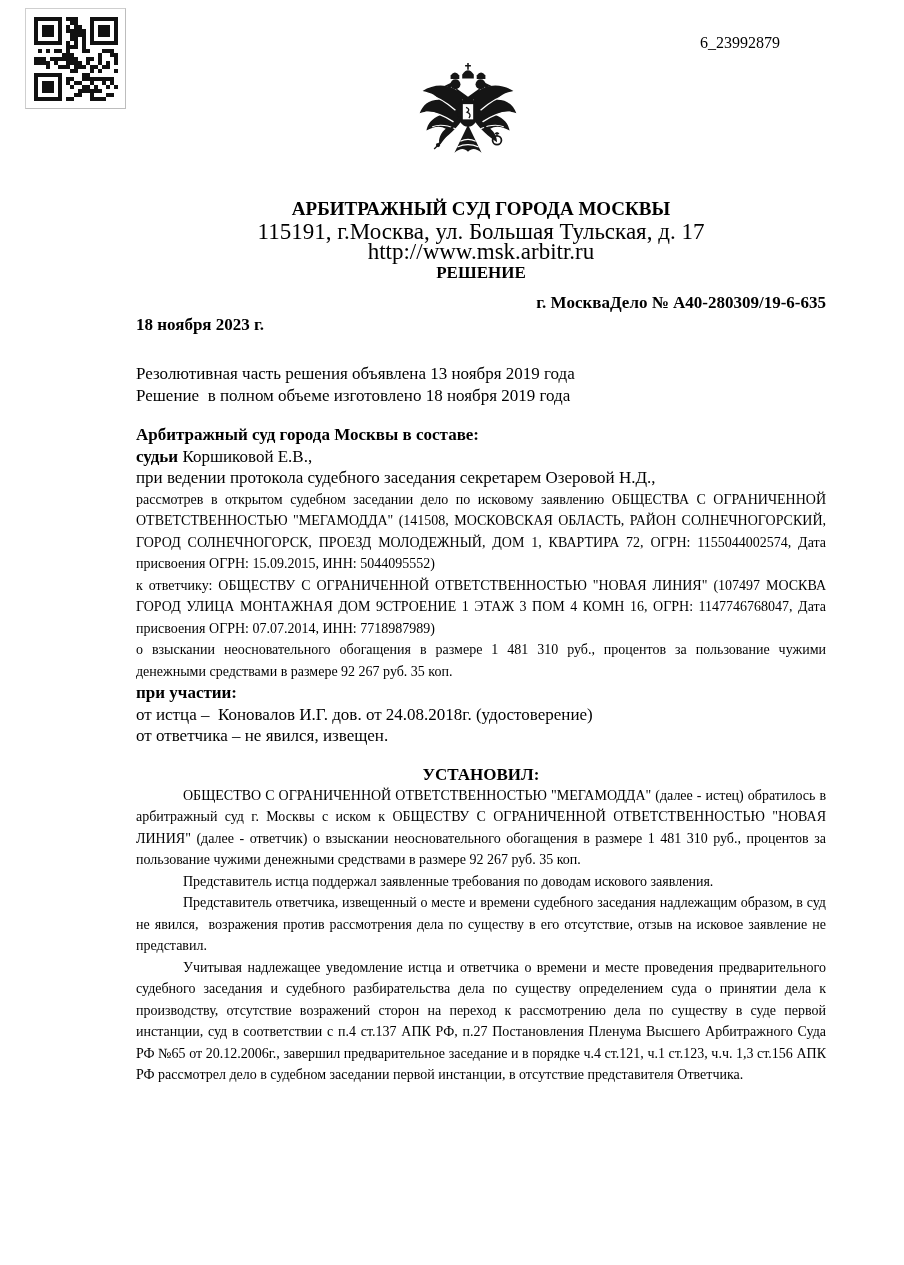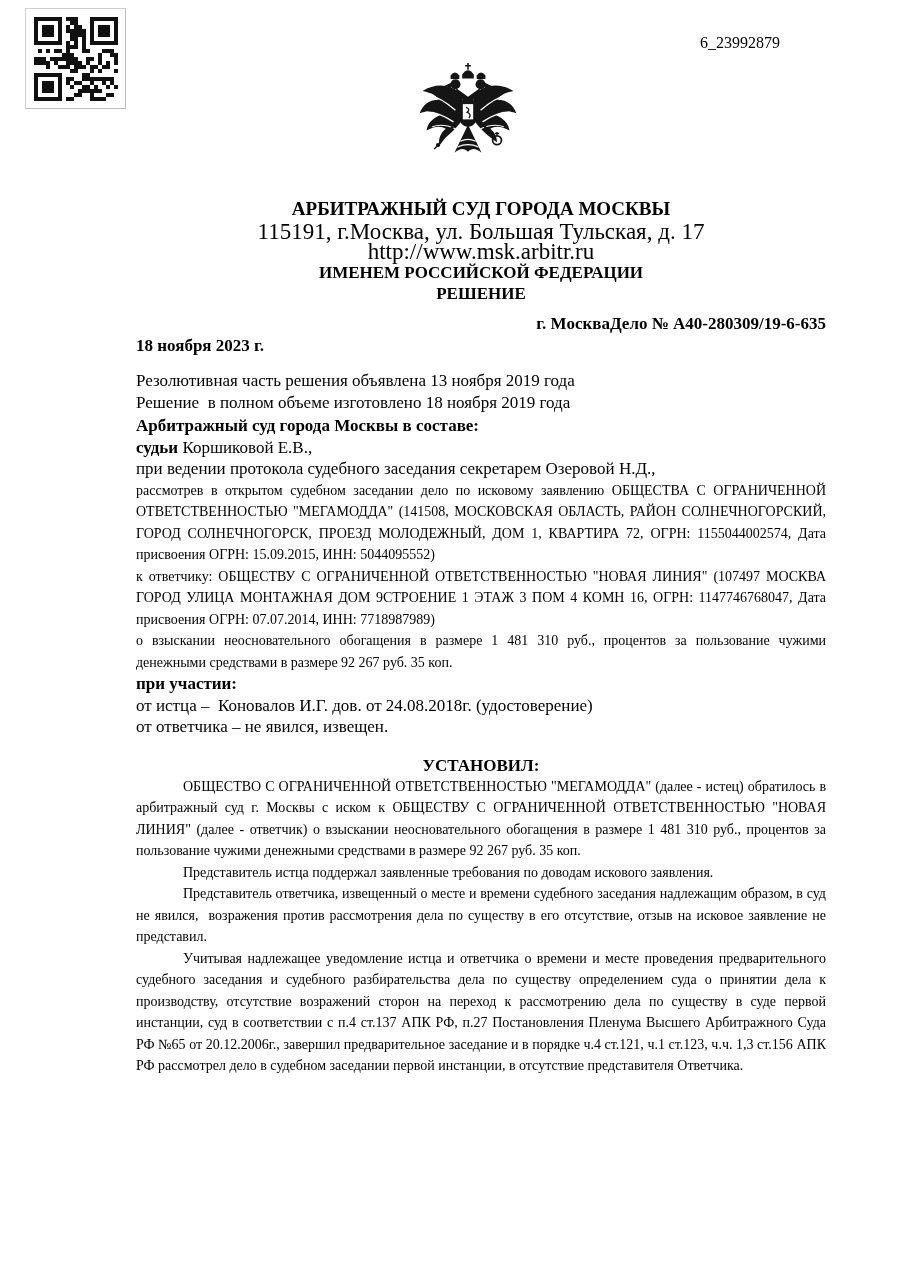--- a/index.html
+++ b/index.html
@@ -125,7 +125,6 @@
     <div class="center court-title">АРБИТРАЖНЫЙ СУД ГОРОДА МОСКВЫ</div>
     <div class="center hline">115191, г.Москва, ул. Большая Тульская, д. 17</div>
     <div class="center hline">http://www.msk.arbitr.ru</div>
-    <div class="center hline2">ИМЕНЕМ РОССИЙСКОЙ ФЕДЕРАЦИИ</div>
     <div class="center hline2">РЕШЕНИЕ</div>
 
     <div class="case-row">

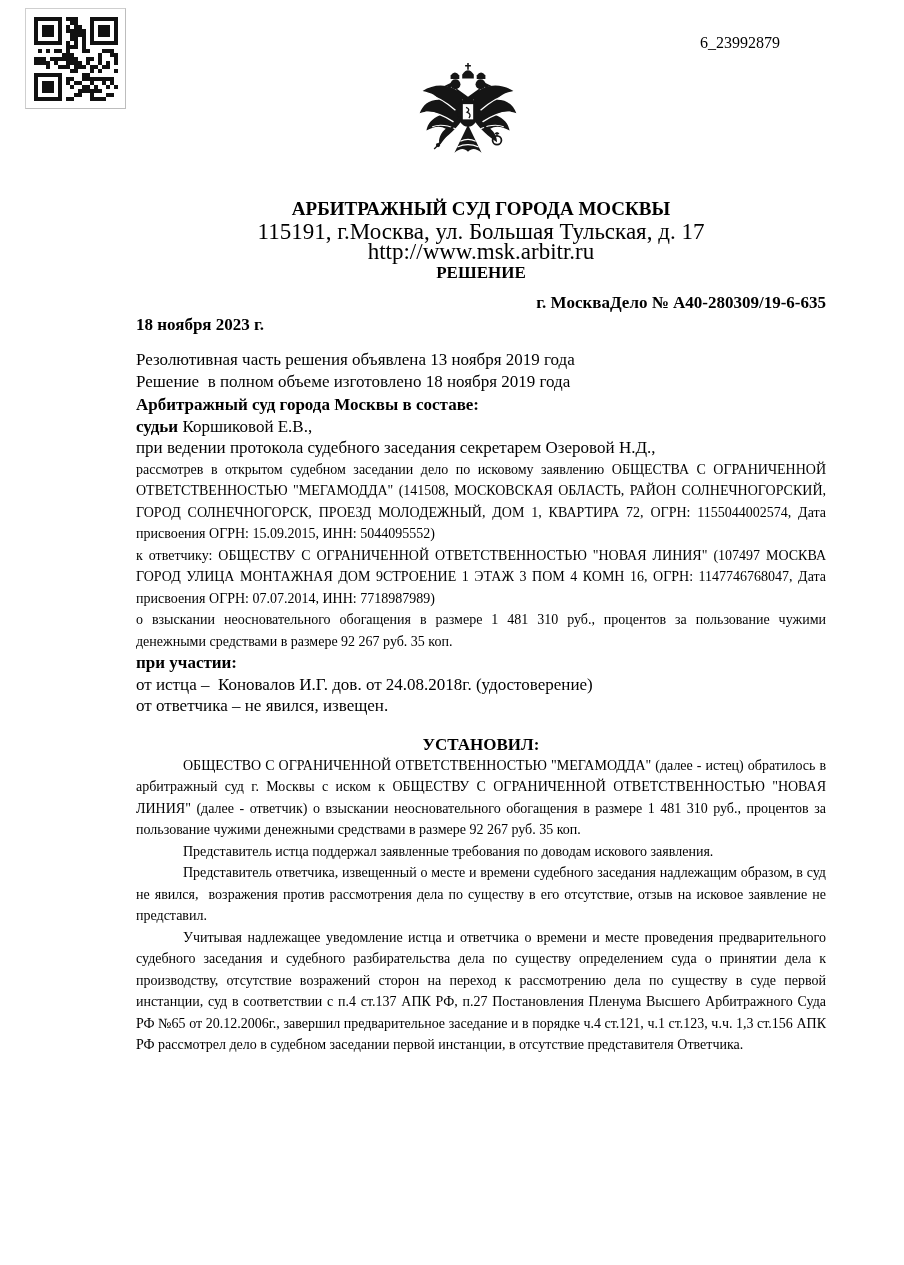--- a/index.html
+++ b/index.html
@@ -57,7 +57,7 @@
     margin:0;
   }
   .indent{text-indent:47px;}
-  .gap14{margin-top:14px;}
+  .gap14{margin-top:28px;}
   .gap18{margin-top:2px;}
   .heading-block{margin-top:17px;margin-bottom:0;}
   p{margin:0;}

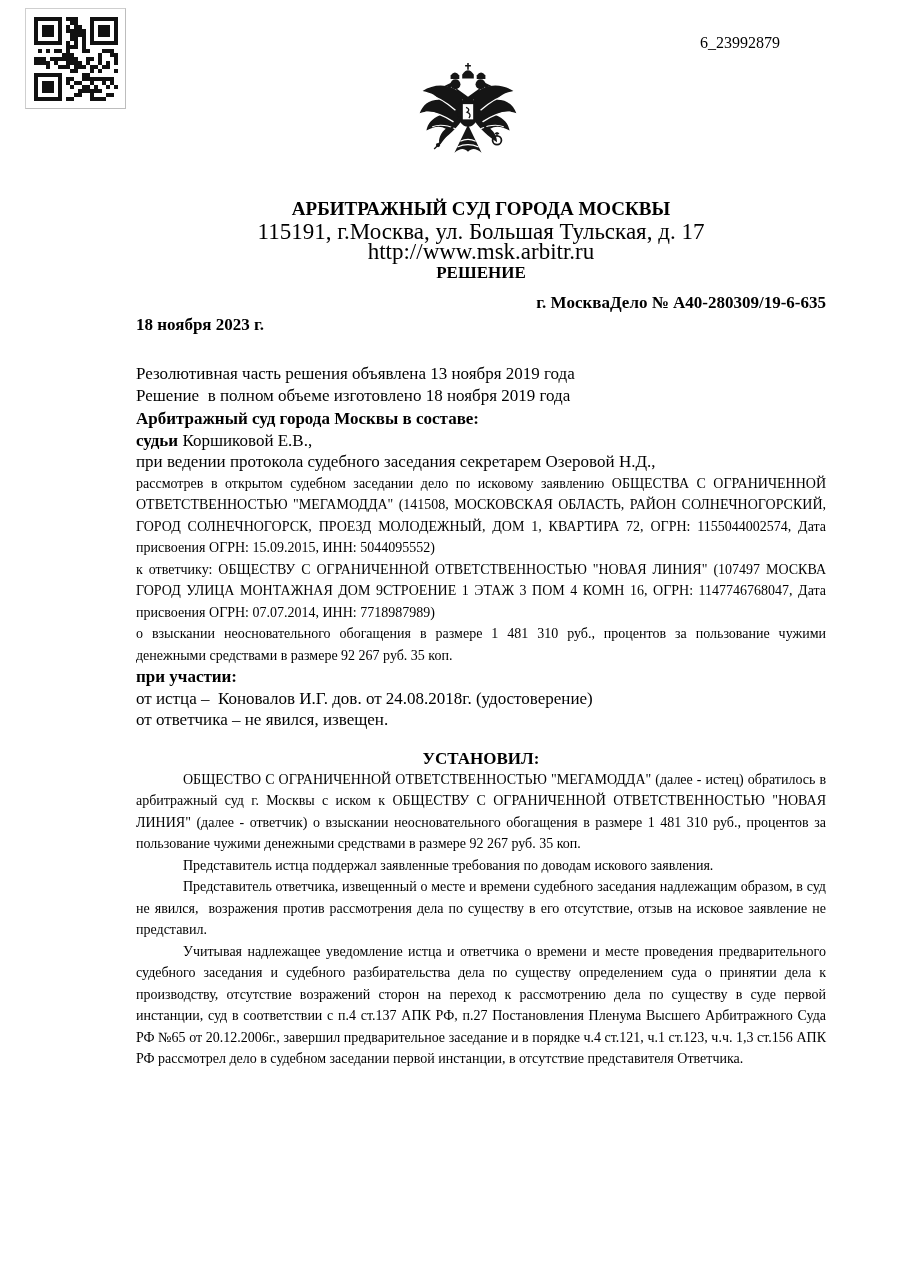--- a/index.html
+++ b/index.html
@@ -58,7 +58,7 @@
   }
   .indent{text-indent:47px;}
   .gap14{margin-top:28px;}
-  .gap18{margin-top:2px;}
+  .gap18{margin-top:18px;}
   .heading-block{margin-top:17px;margin-bottom:0;}
   p{margin:0;}
 </style>

